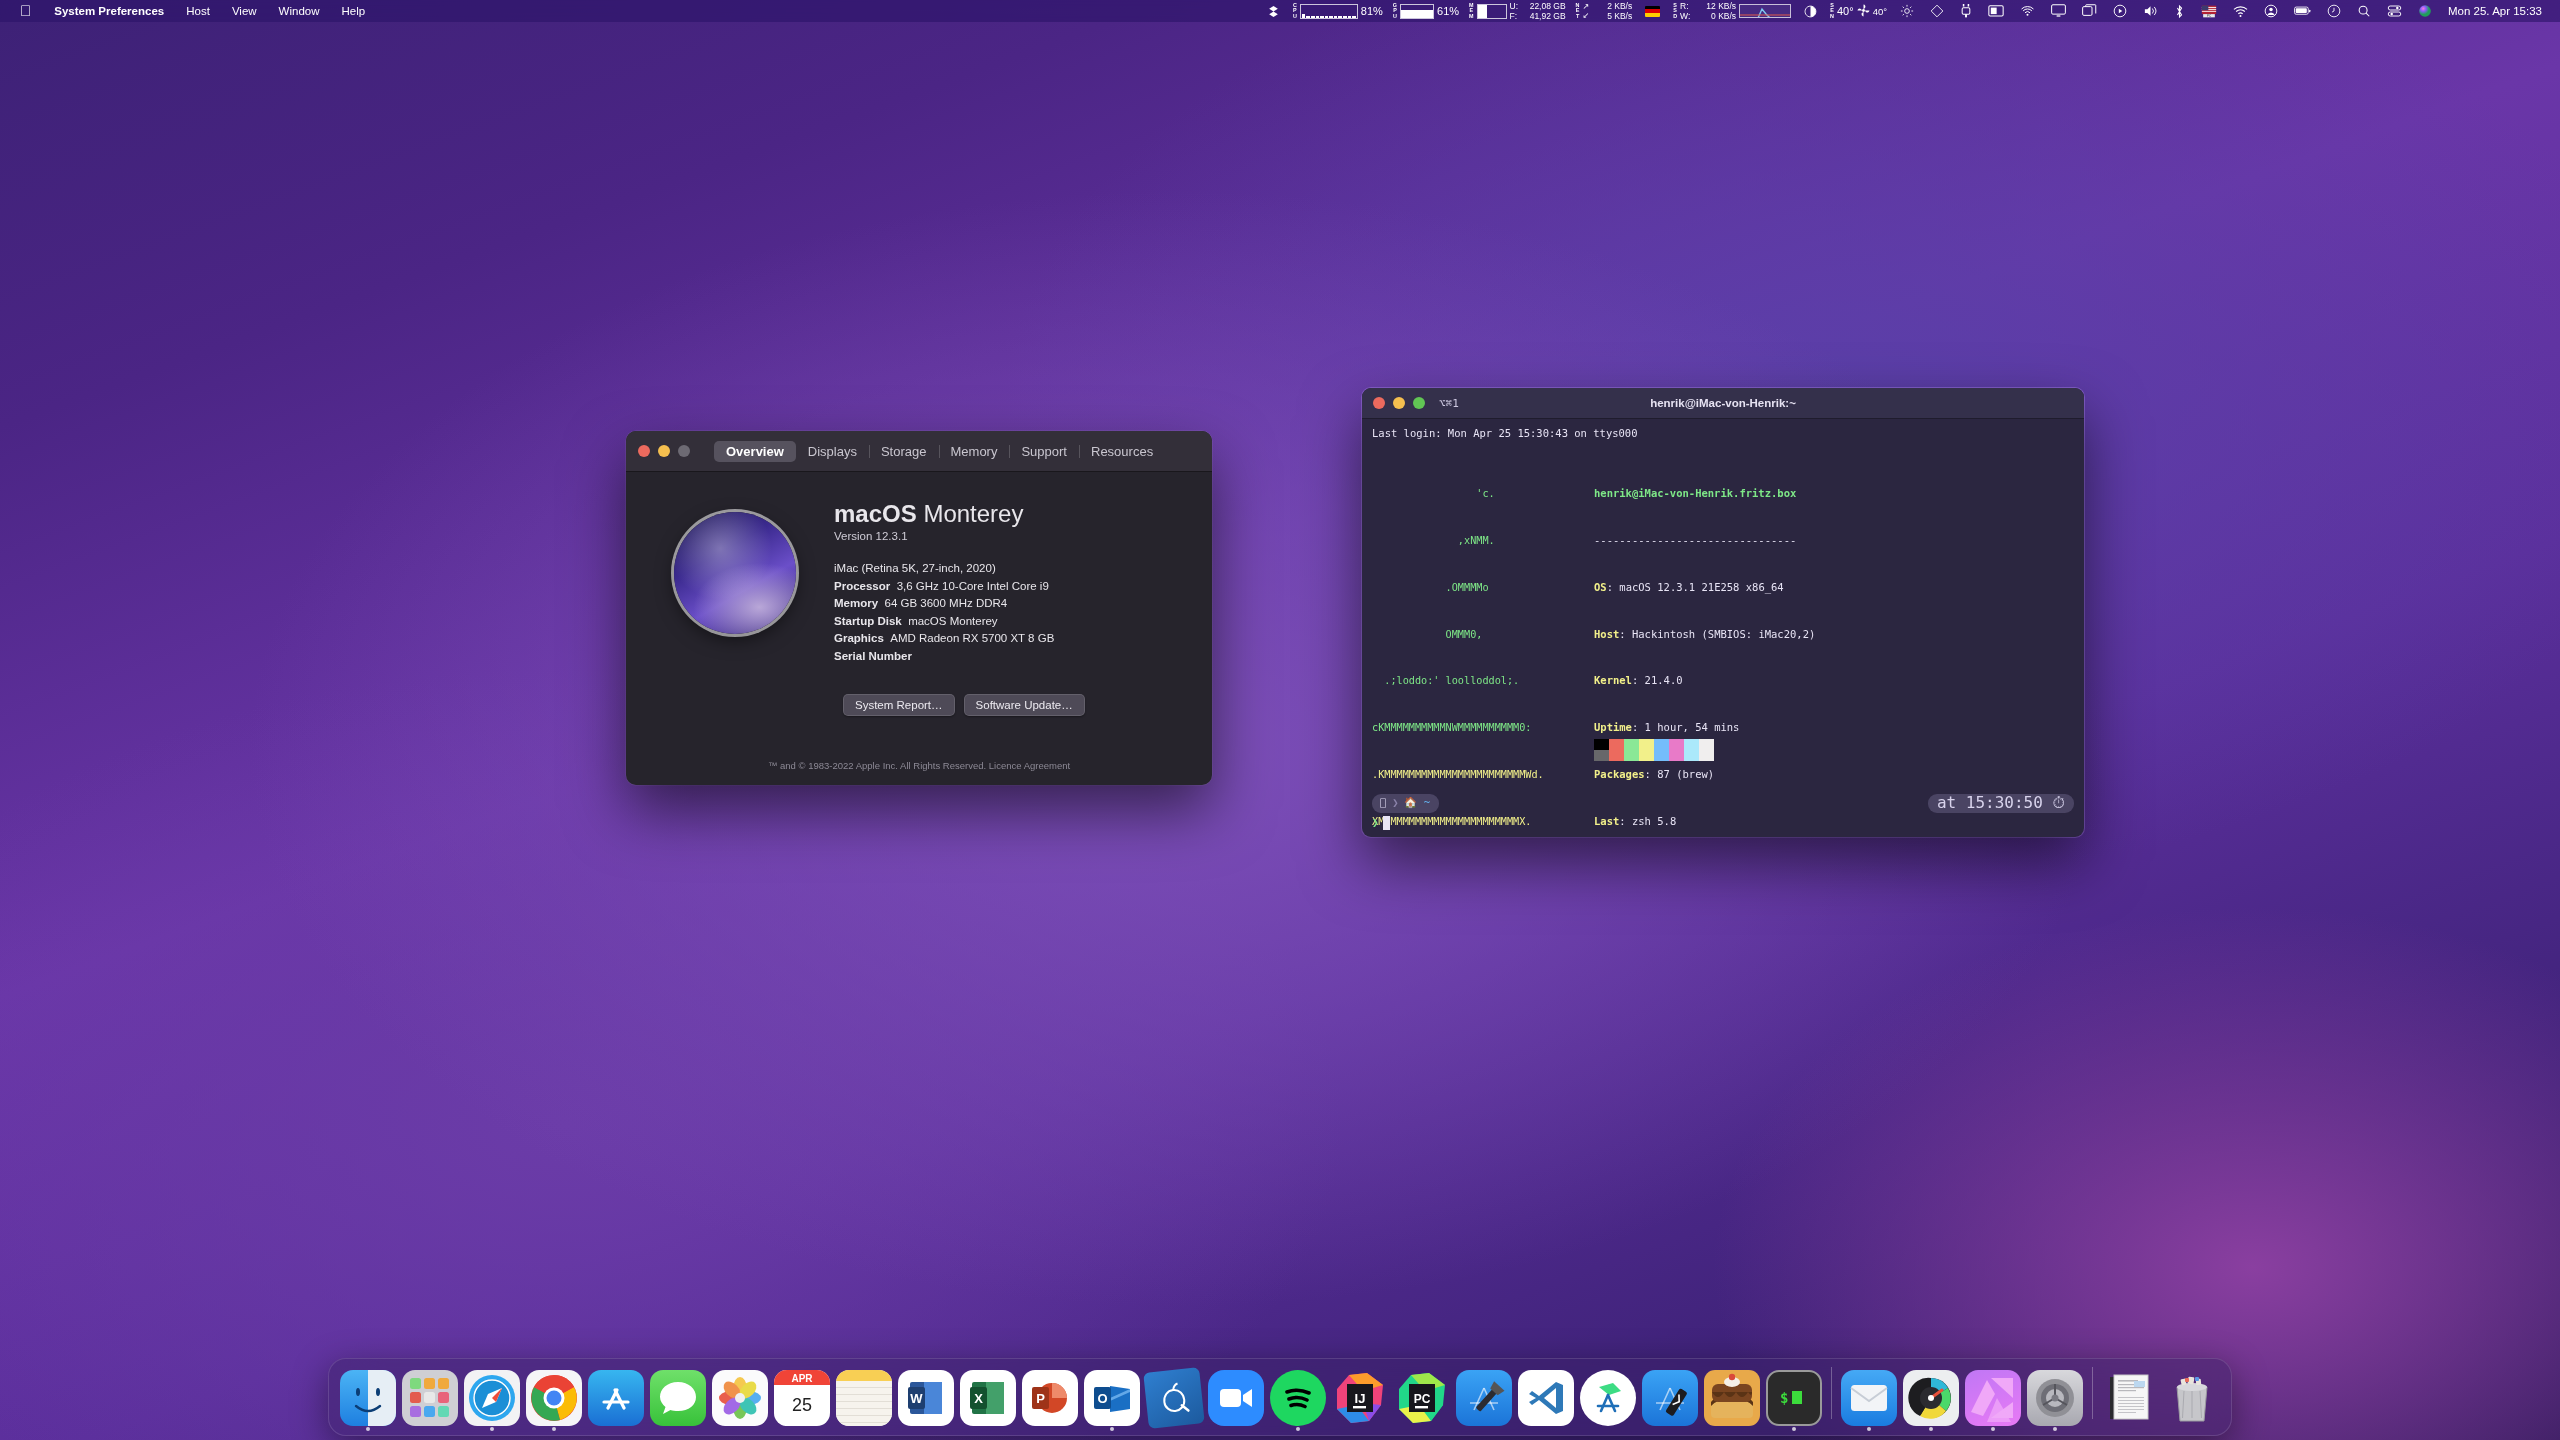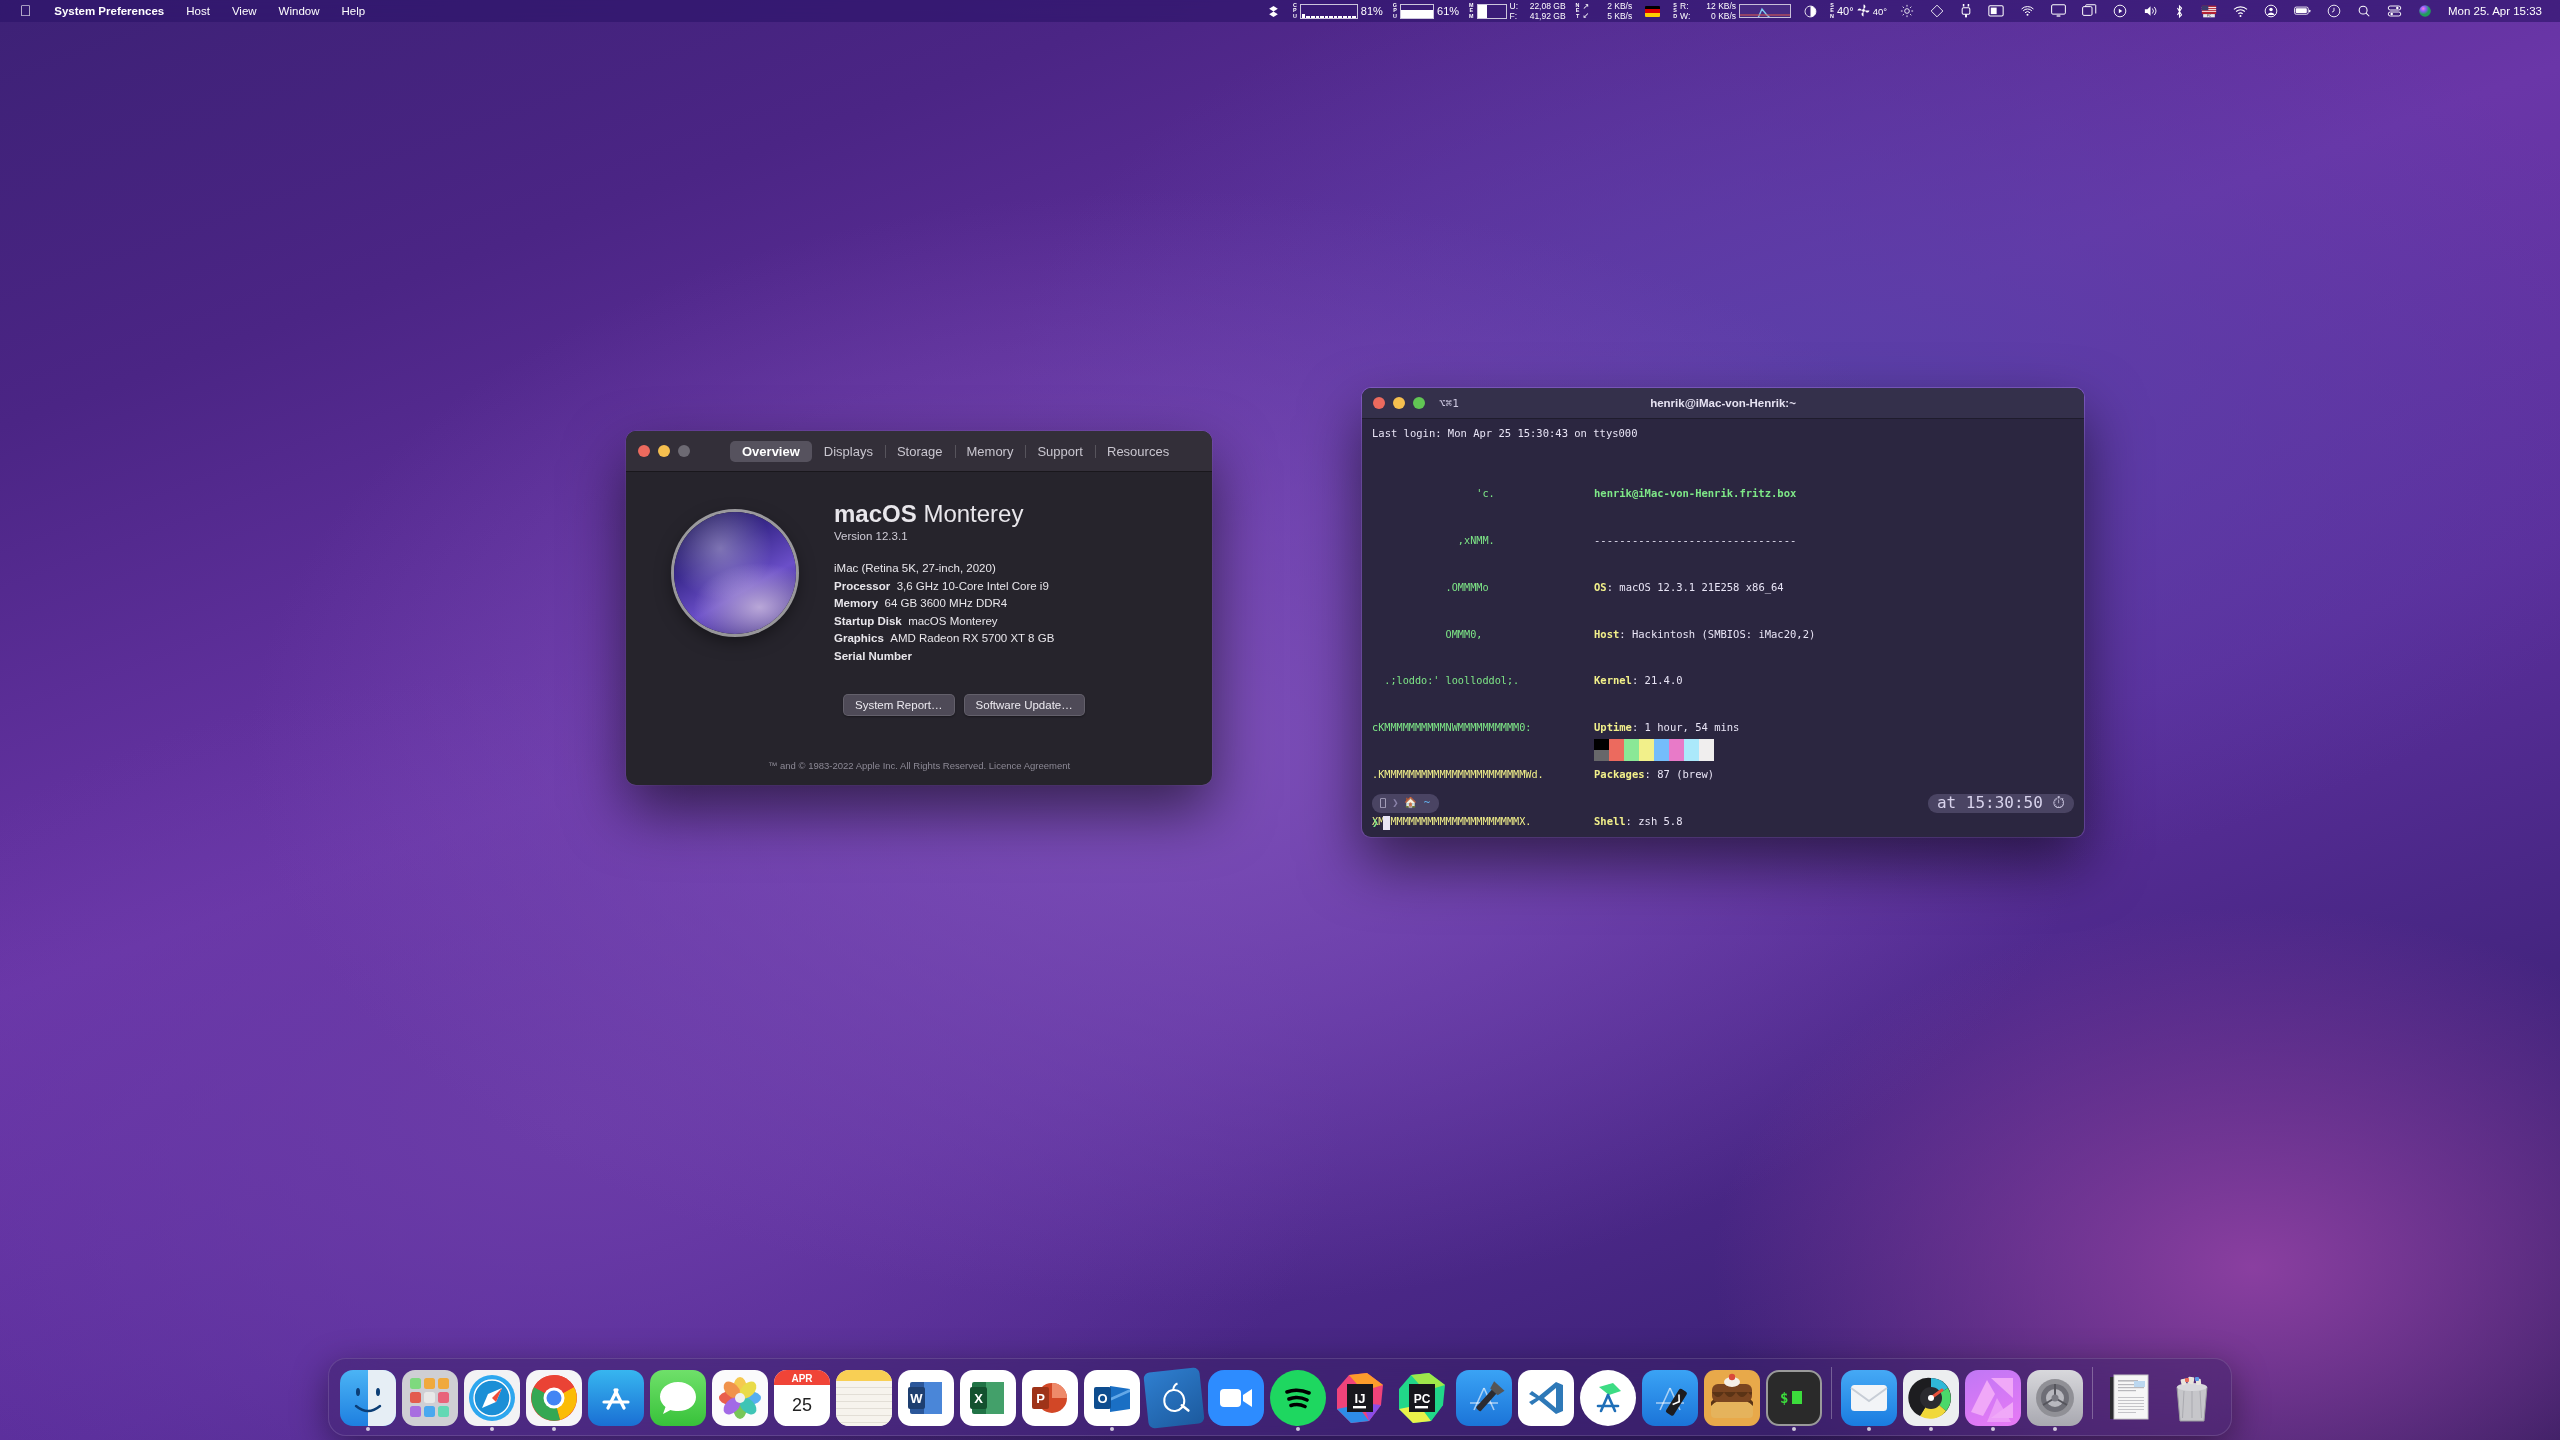--- a/index.html
+++ b/index.html
@@ -63,7 +63,7 @@
   }
   #about-titlebar {
     height:41px; background:#332f39; display:flex; align-items:center;
-    padding:0 12px; gap:26px; border-bottom:0.5px solid rgba(0,0,0,0.5);
+    padding:0 12px; gap:10px; border-bottom:0.5px solid rgba(0,0,0,0.5);
   }
   .traffic { display:flex; gap:8px; align-items:center; }
   .tl { width:12px; height:12px; border-radius:50%; display:block; }

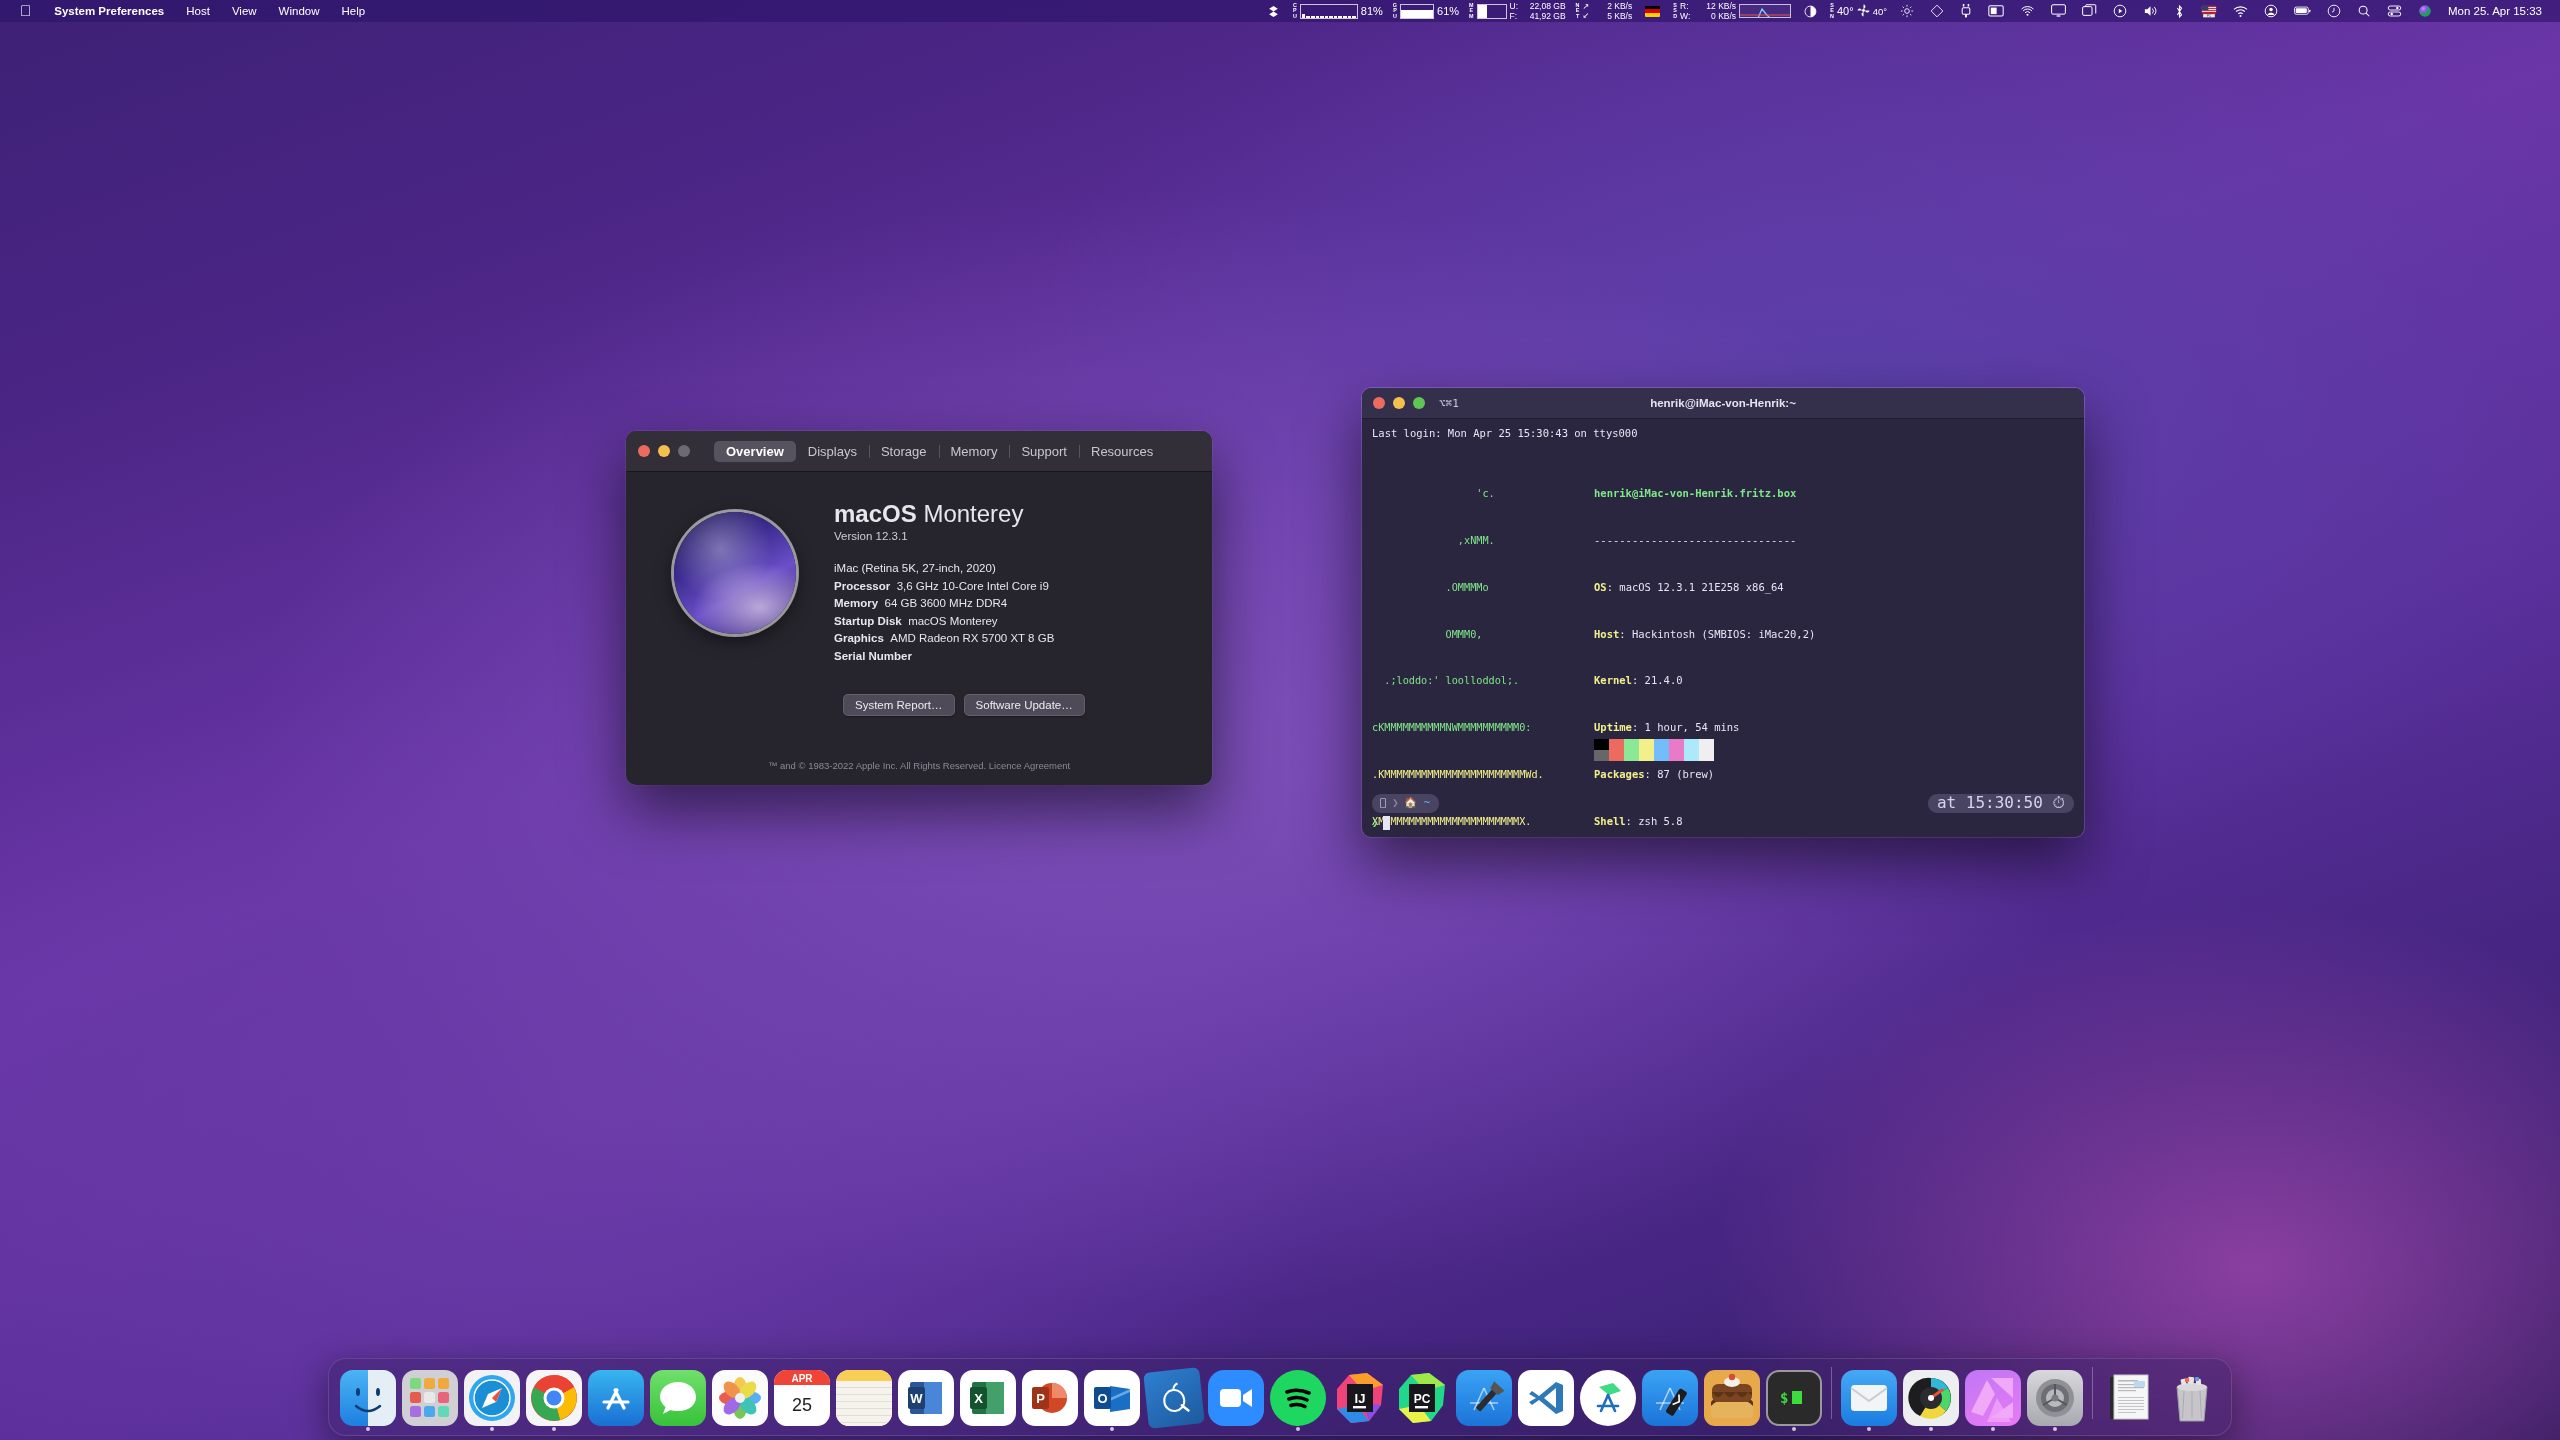--- a/index.html
+++ b/index.html
@@ -595,7 +595,7 @@
       <div><span class="fk">Kernel</span><span class="fv">: </span><span class="fv">21.4.0</span></div>
       <div><span class="fk">Uptime</span><span class="fv">: </span><span class="fv">1 hour, 54 mins</span></div>
       <div><span class="fk">Packages</span><span class="fv">: </span><span class="fv">87 (brew)</span></div>
-      <div><span class="fk">Shell</span><span class="fv">: </span><span class="fv">zsh 5.8</span></div>
+      <div><span class="fk">Last</span><span class="fv">: </span><span class="fv">zsh 5.8</span></div>
       
       
       

